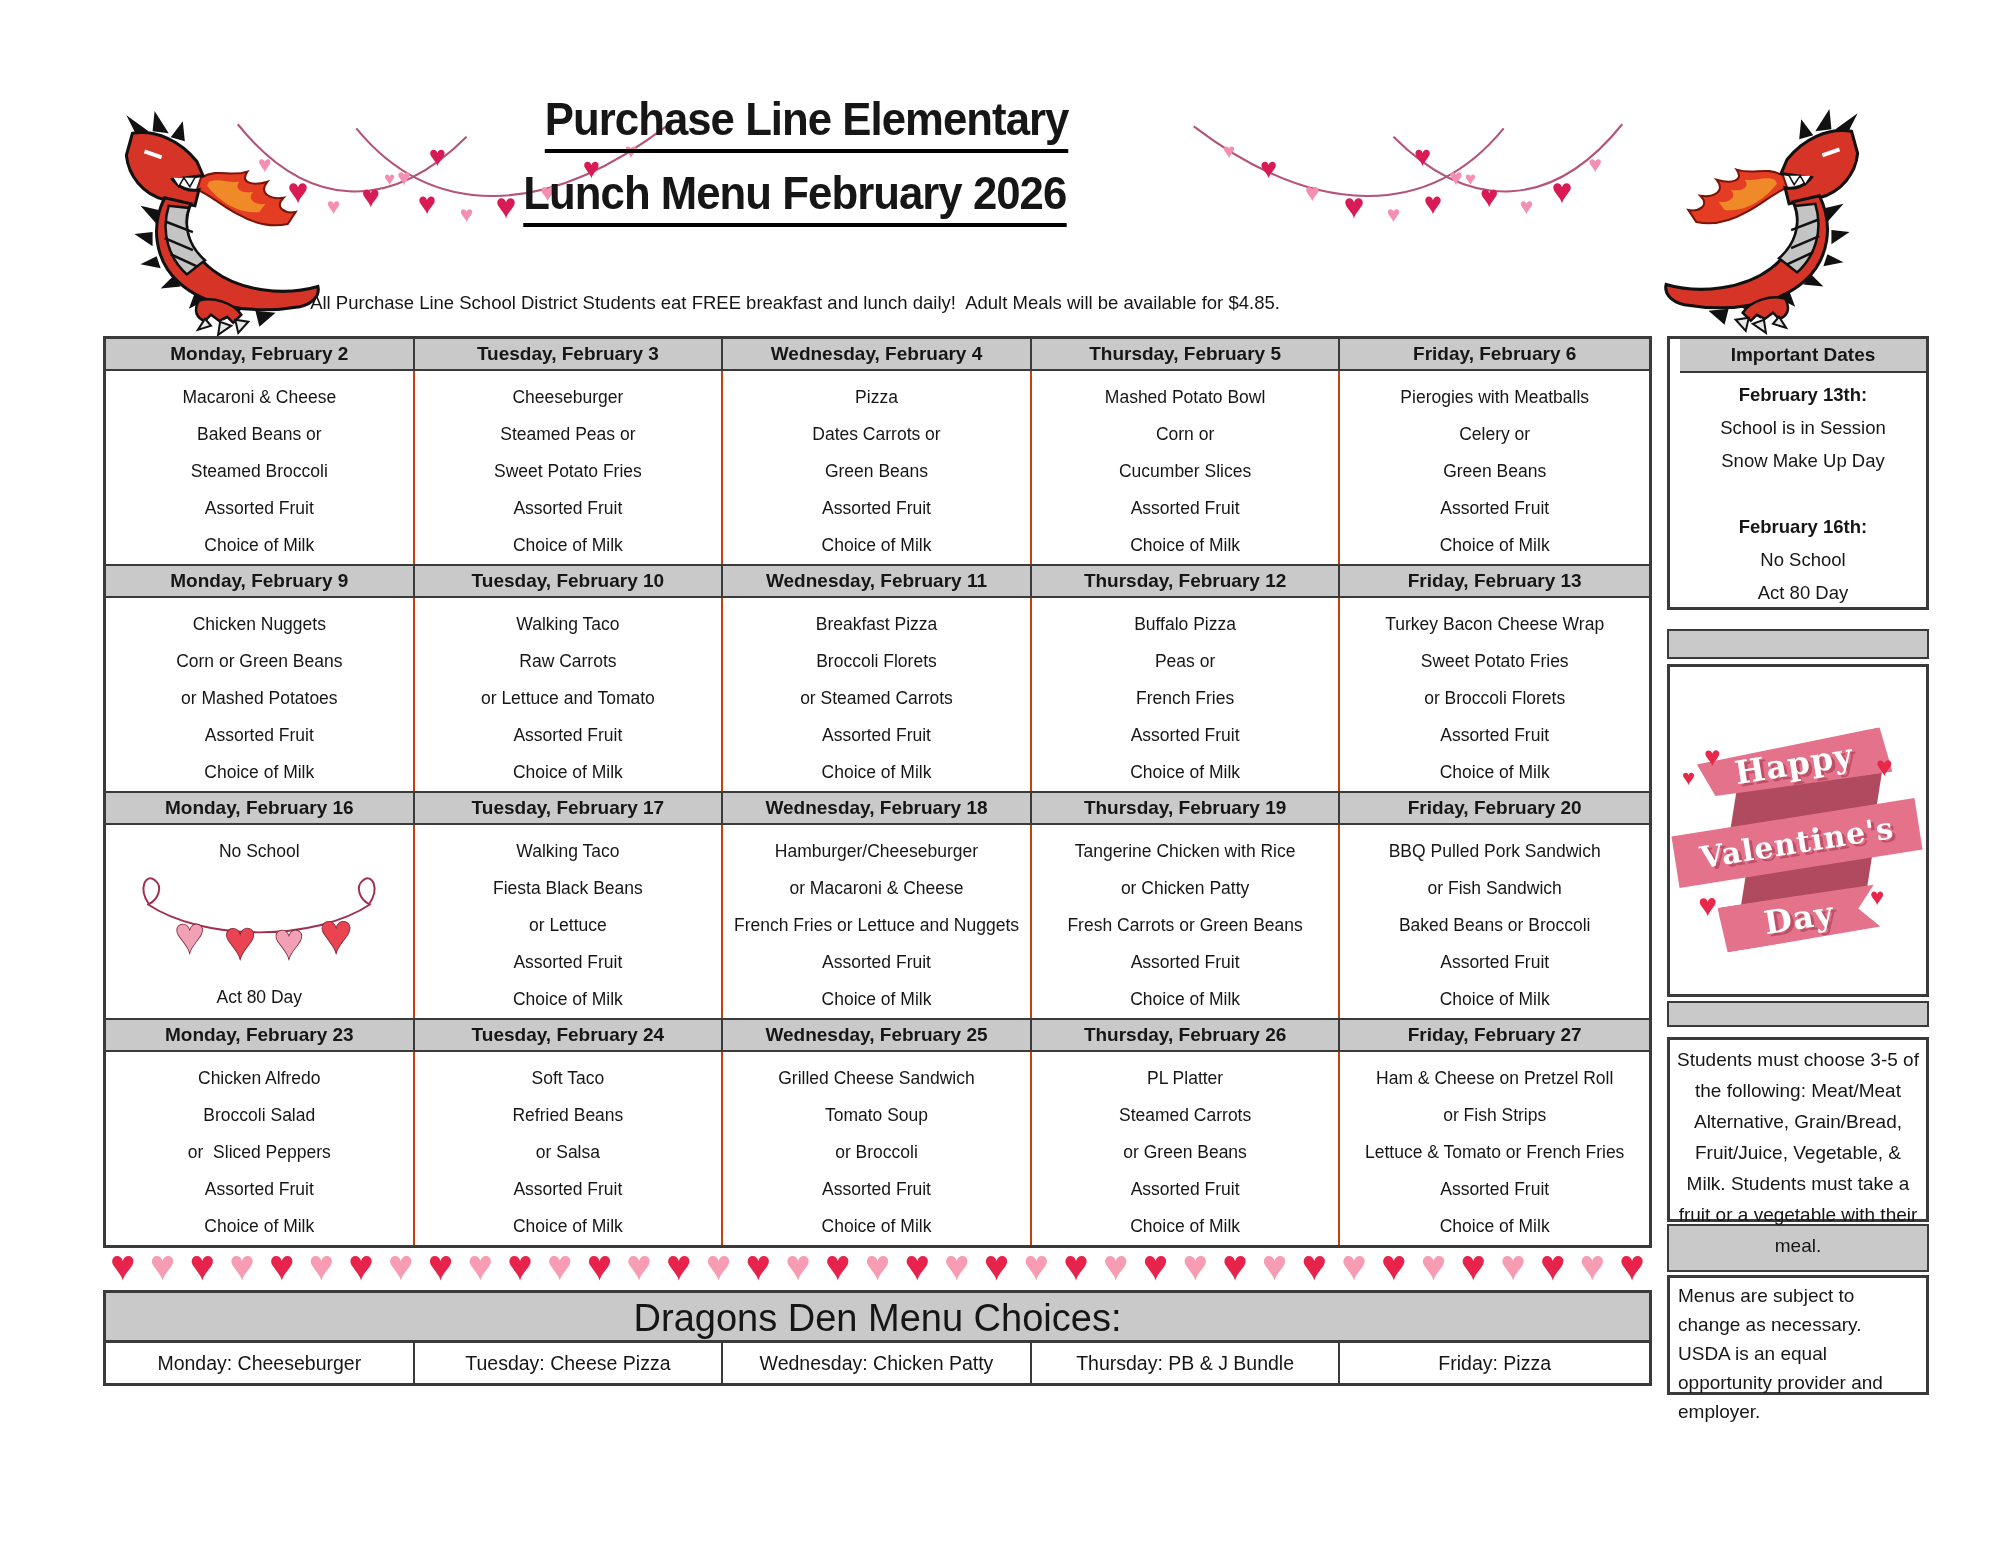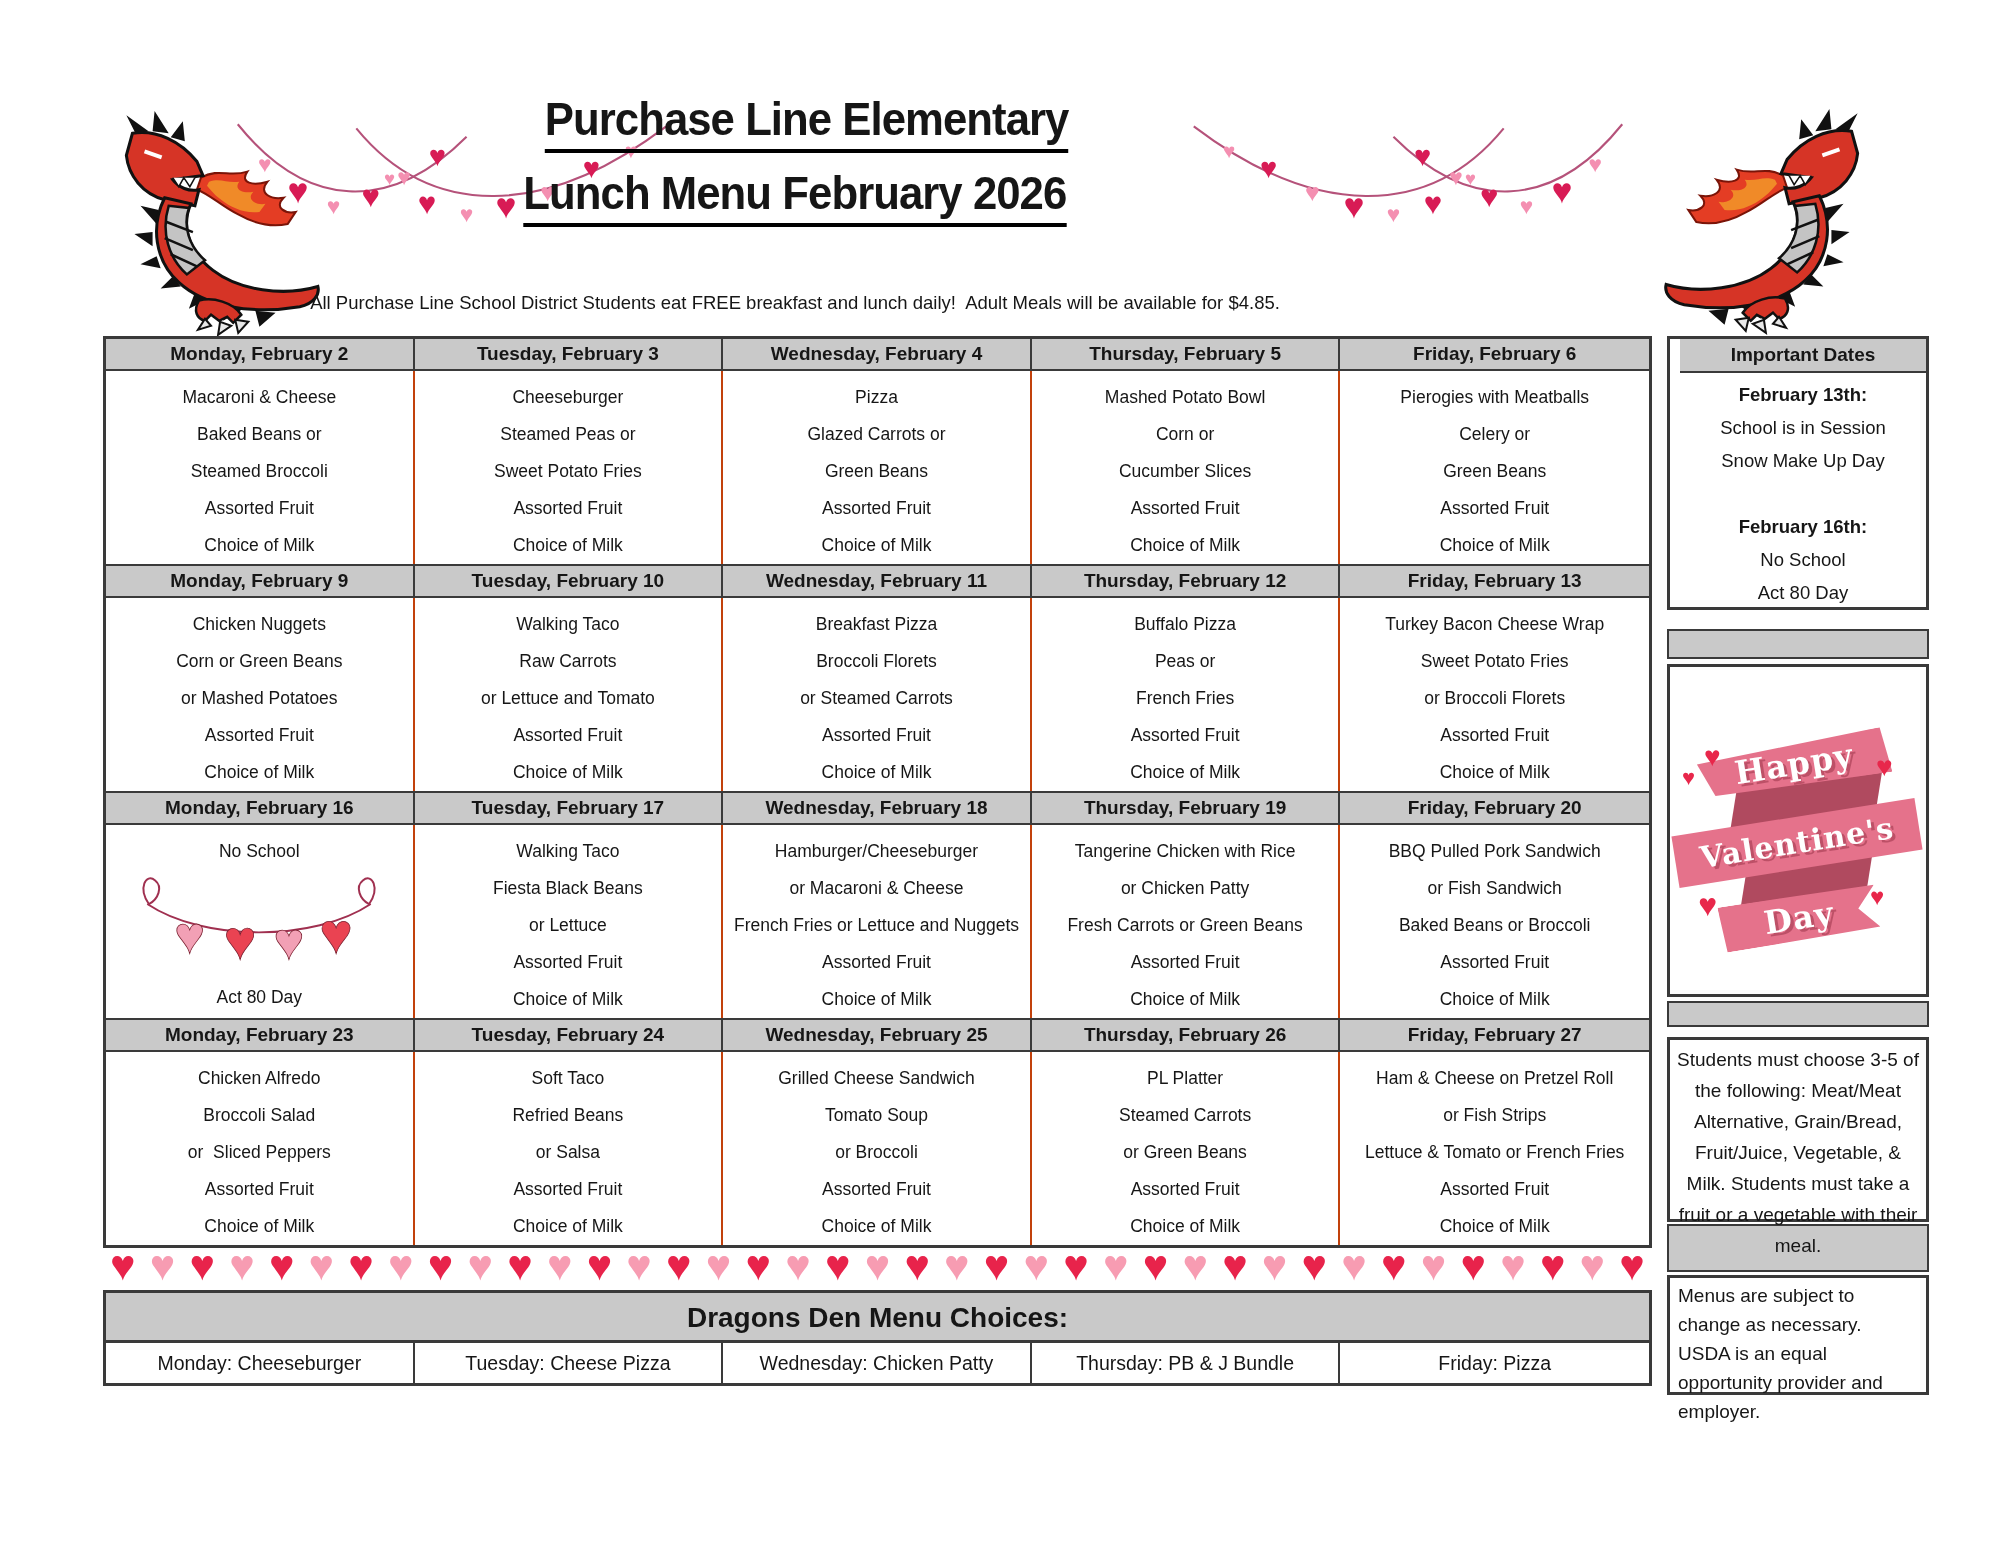--- a/index.html
+++ b/index.html
@@ -201,7 +201,7 @@
           </div>
           <div class="body-cell">
             <div class="cell-line">Pizza</div>
-            <div class="cell-line">Glazed Carrots or</div>
+            <div class="cell-line">Dates Carrots or</div>
             <div class="cell-line">Green Beans</div>
             <div class="cell-line">Assorted Fruit</div>
             <div class="cell-line">Choice of Milk</div>

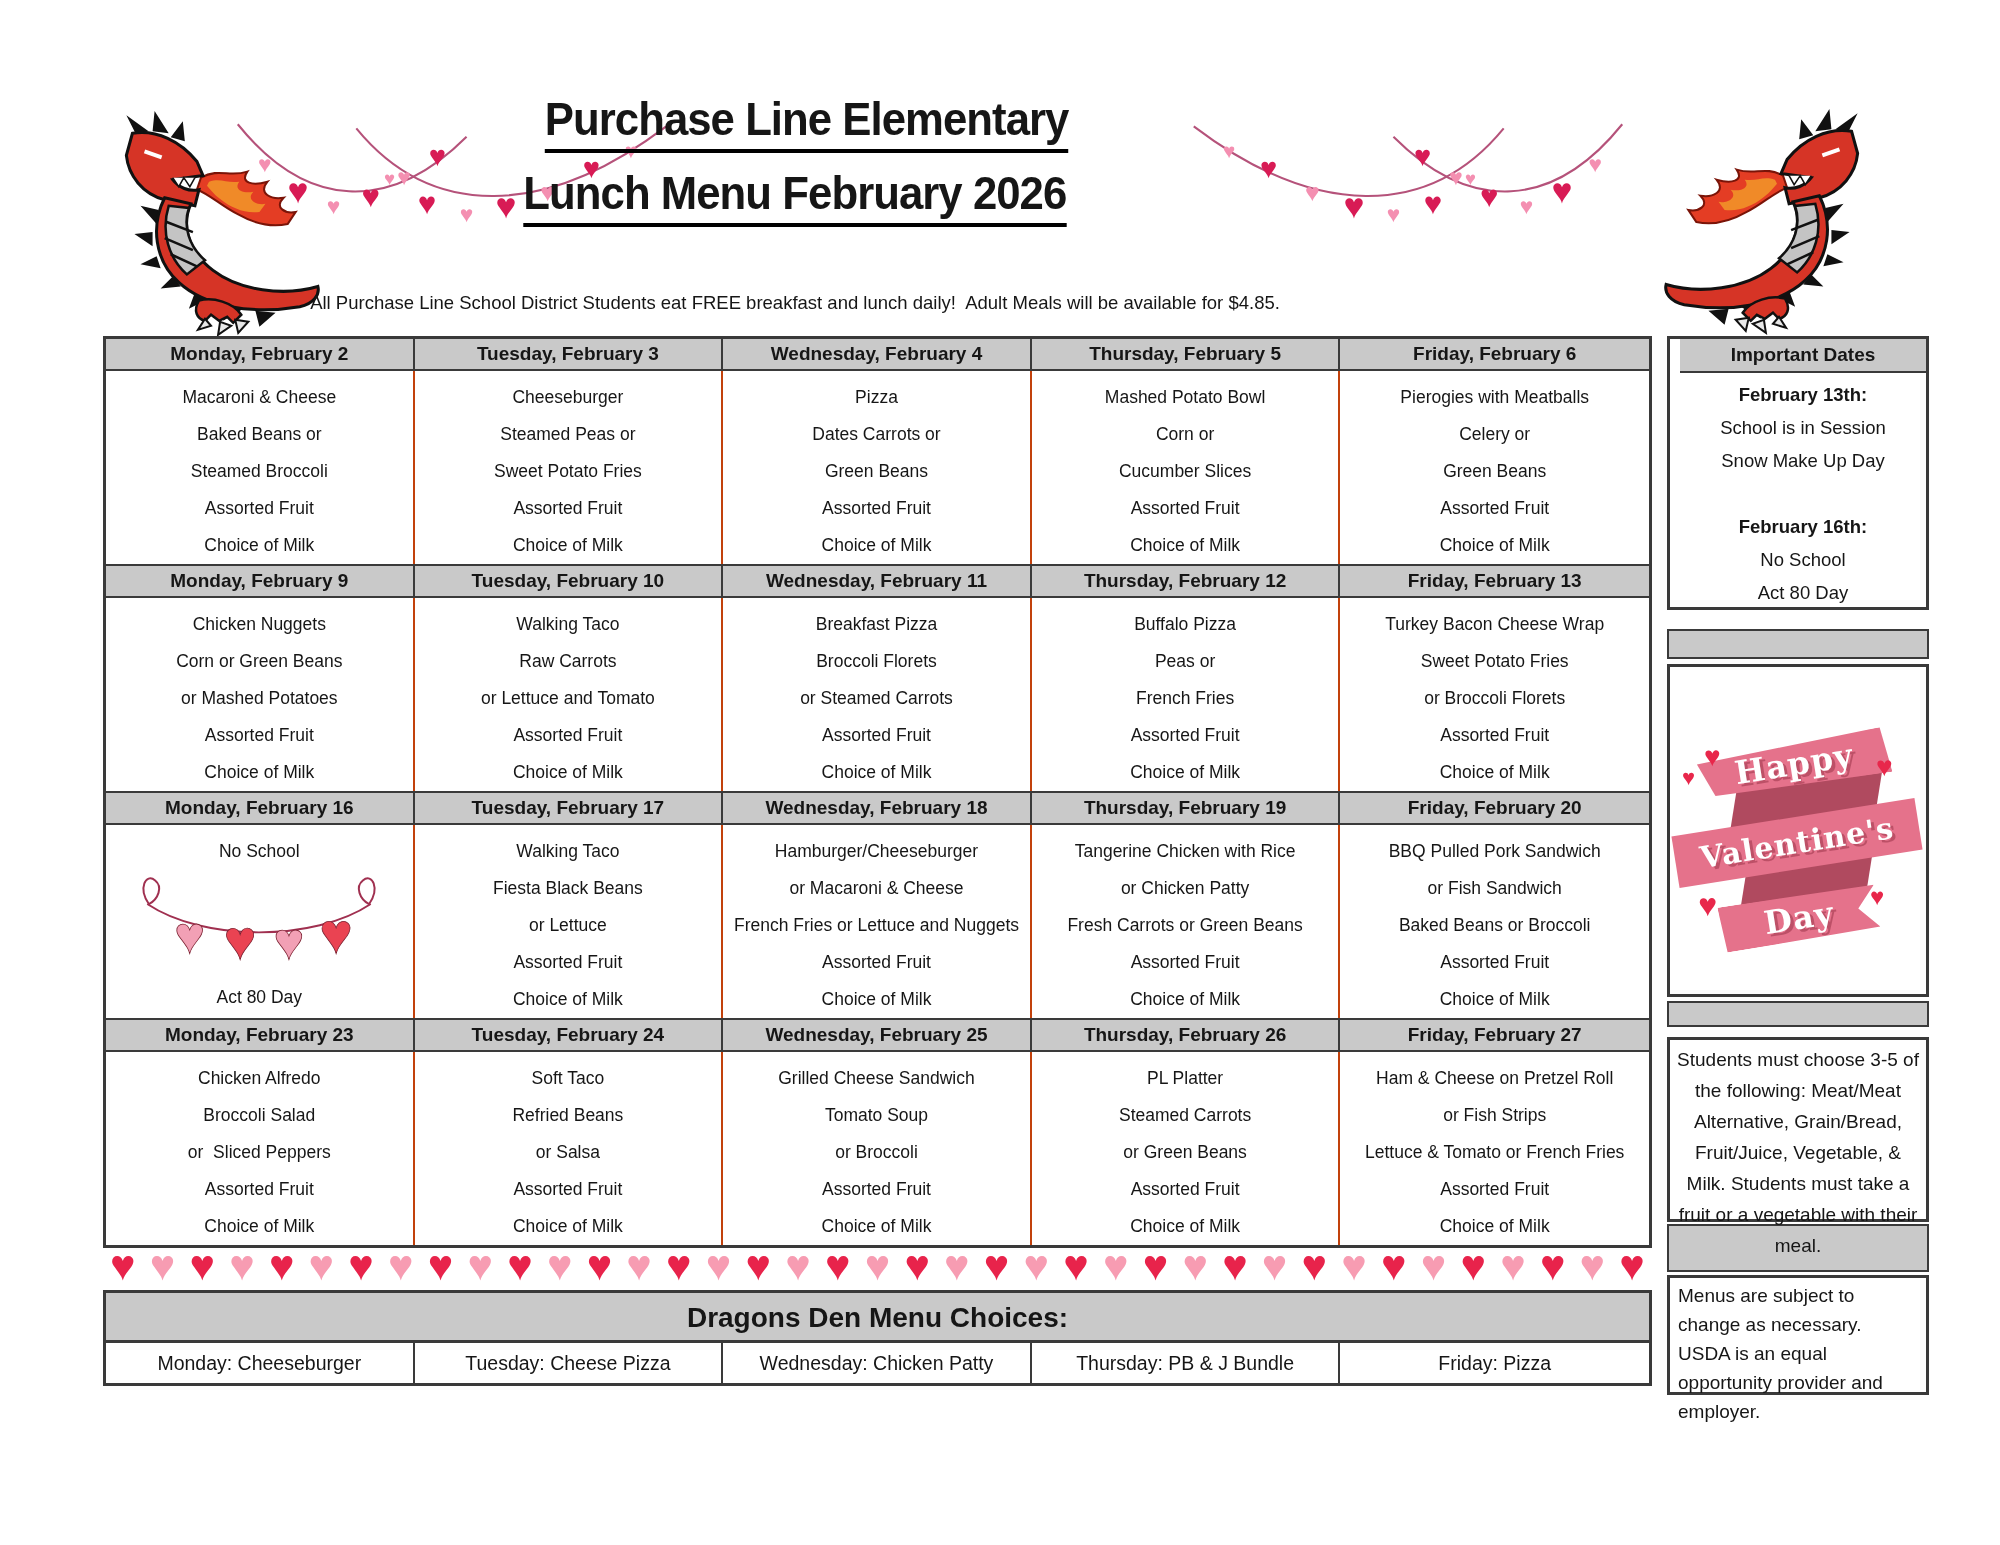--- a/index.html
+++ b/index.html
@@ -53,7 +53,7 @@
   .dragons-den { position:absolute; left:103px; top:1290px; width:1549px;
                  border:3px solid #3a3a3a; background:#fff; }
   .dd-header { height:50px; line-height:50px; background:#c9c9c9; text-align:center;
-               font-weight:bold; font-size:28px; border-bottom:3px solid #3a3a3a; }
+               font-weight:normal; font-size:38px; border-bottom:3px solid #3a3a3a; }
   .dd-row { display:grid; grid-template-columns:repeat(5,1fr); }
   .dd-cell { height:40px; line-height:40px; text-align:center; font-size:19.5px;
              border-right:2px solid #3a3a3a; }

